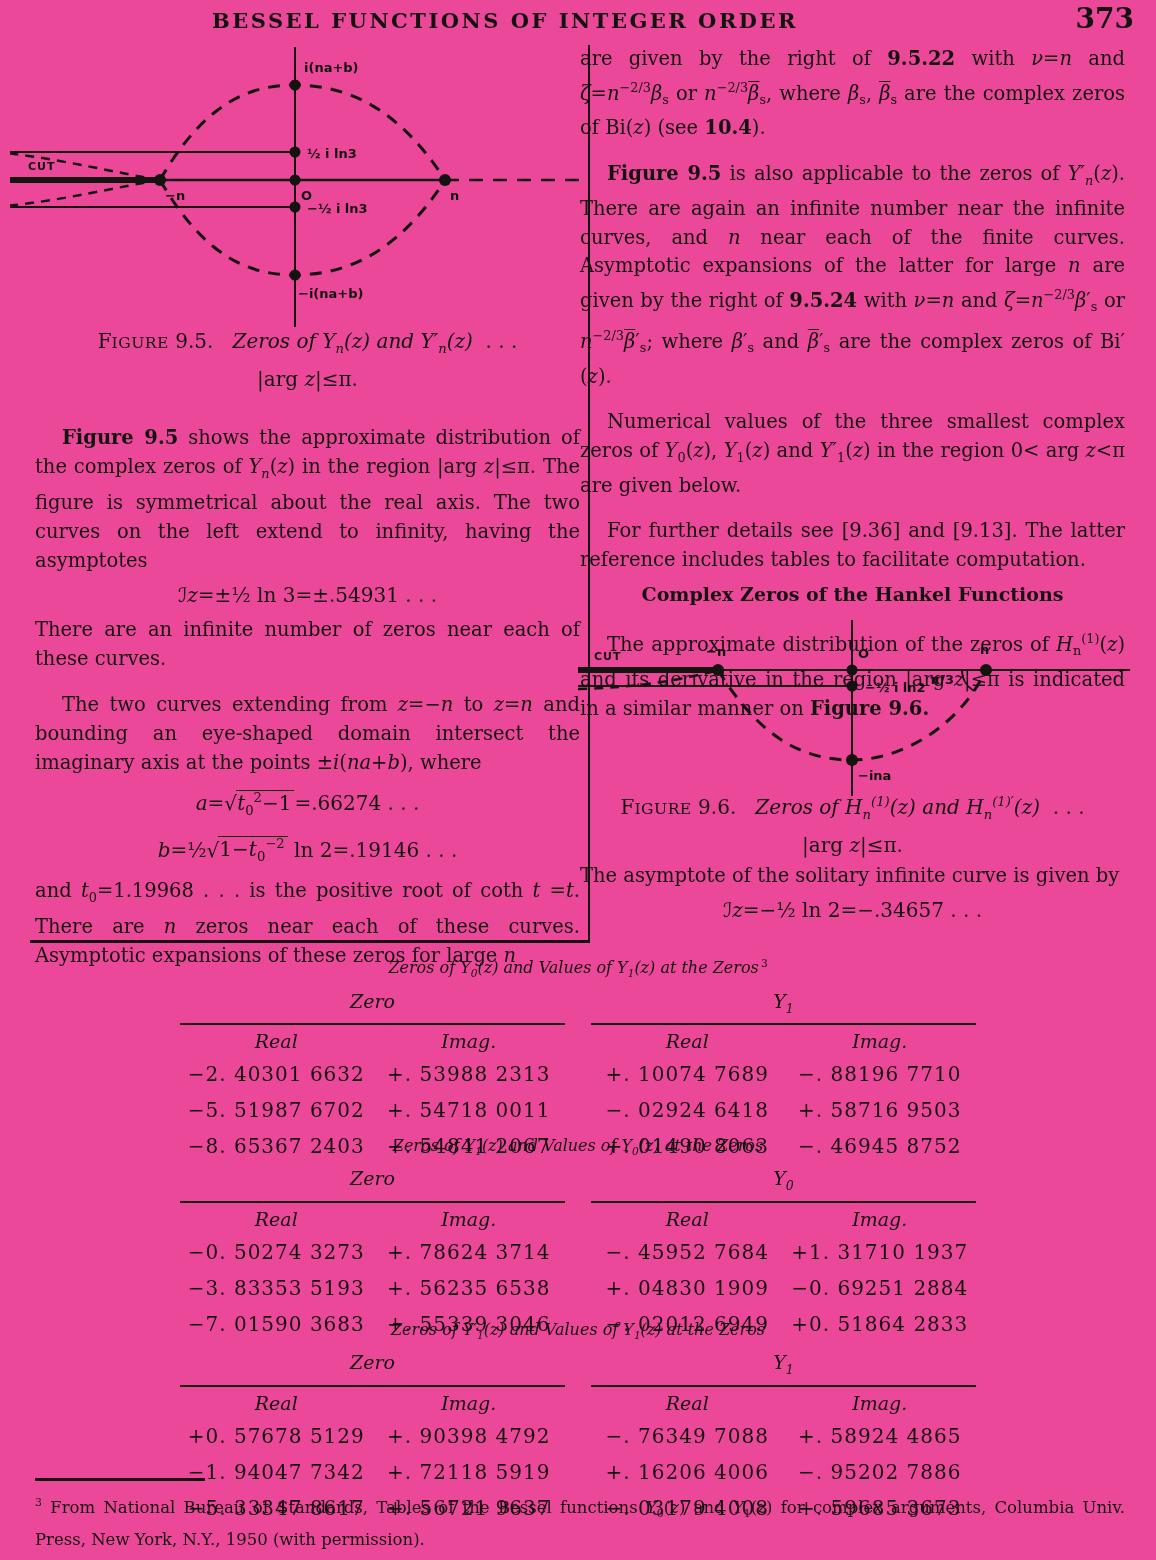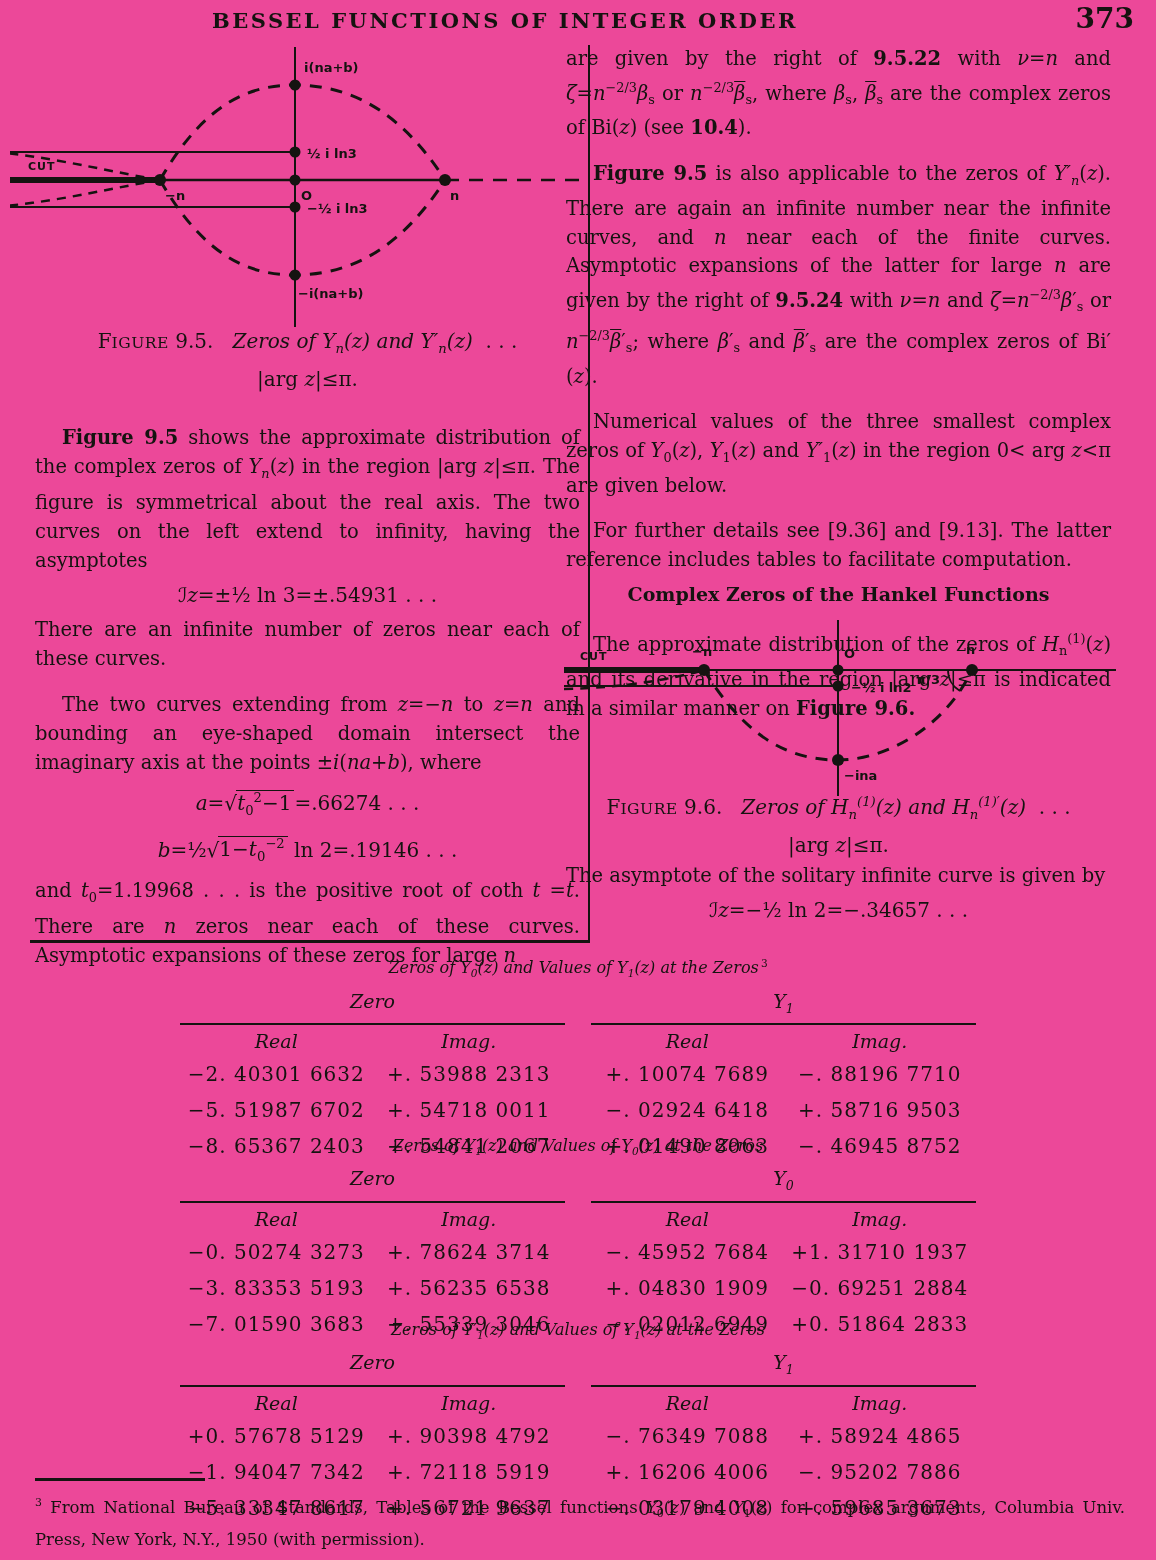--- a/index.html
+++ b/index.html
@@ -14,7 +14,7 @@
   .left-col-rule{position:absolute;left:30px;top:940px;width:560px;height:3px;background:#151310;}
   
   .lcol{position:absolute;left:35px;top:0;width:545px;height:945px;}
-  .rcol{position:absolute;left:566px;top:0;width:545px;height:945px;}
+  .rcol{position:absolute;left:580px;top:0;width:545px;height:945px;}
   .lcol p,.rcol p{margin:0;font-size:19.5px;line-height:29px;text-align:justify;}
   .rtext1 p{line-height:28.5px;}
   p.ind{text-indent:27px;margin-top:17px;}

